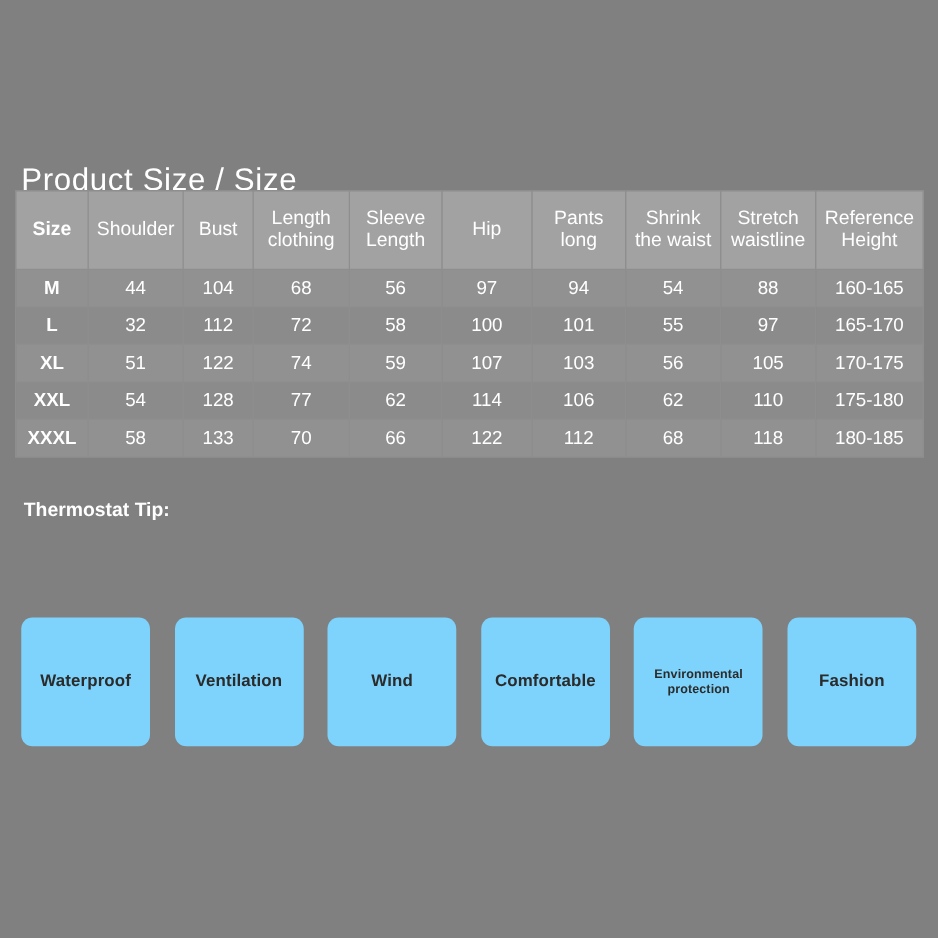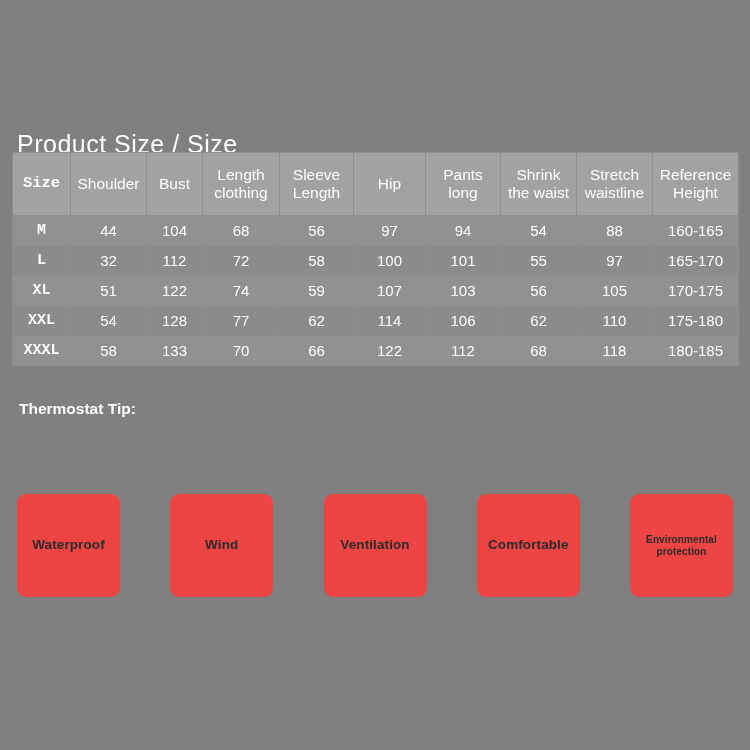--- a/index.html
+++ b/index.html
@@ -69,7 +69,6 @@
   .size-table td.col-size,
   .size-table th.col-size {
     font-weight: 700;
-    font-family: Liberation Mono, monospace;
   }
   
   col.c0 { width: 58px; }

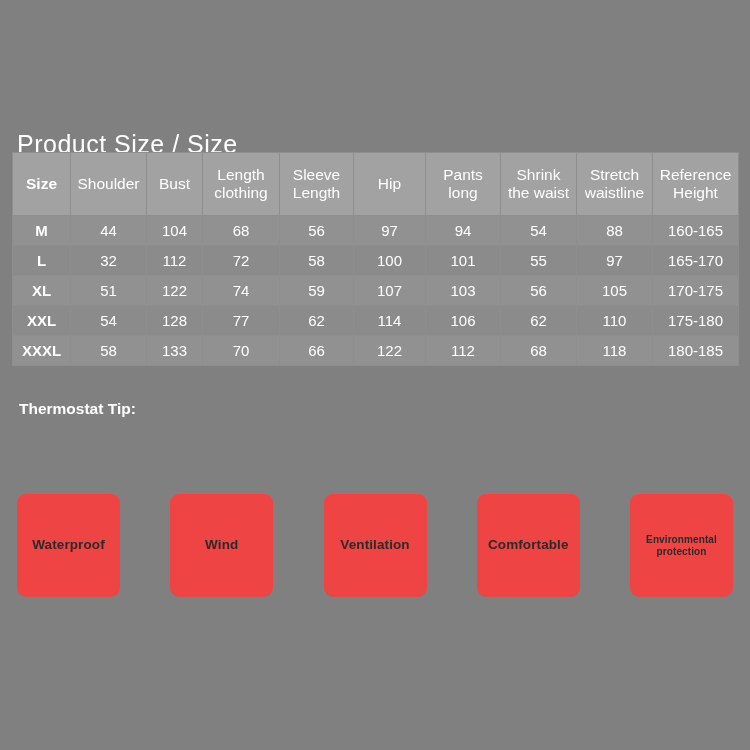--- a/index.html
+++ b/index.html
@@ -107,7 +107,7 @@
   .feature-card {
     width: 103px;
     height: 103px;
-    background: #ef4444;
+    background: #7dd3fc;
     border-radius: 9px;
     display: flex;
     align-items: center;

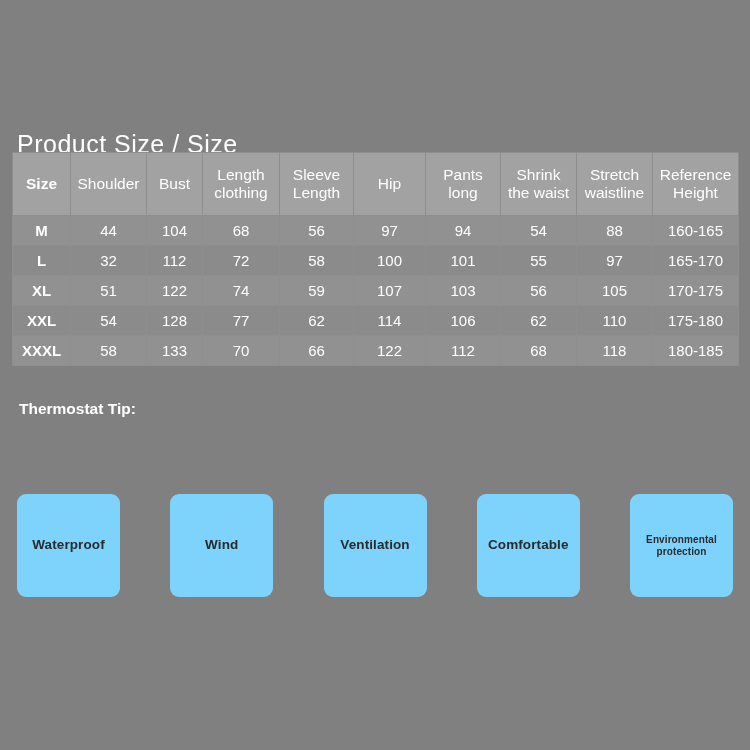--- a/index.html
+++ b/index.html
@@ -264,10 +264,10 @@
       <span>Waterproof</span>
     </div>
     <div class="feature-card">
+      <span>Ventilation</span>
+    </div>
+    <div class="feature-card">
       <span>Wind</span>
-    </div>
-    <div class="feature-card">
-      <span>Ventilation</span>
     </div>
     <div class="feature-card">
       <span>Comfortable</span>

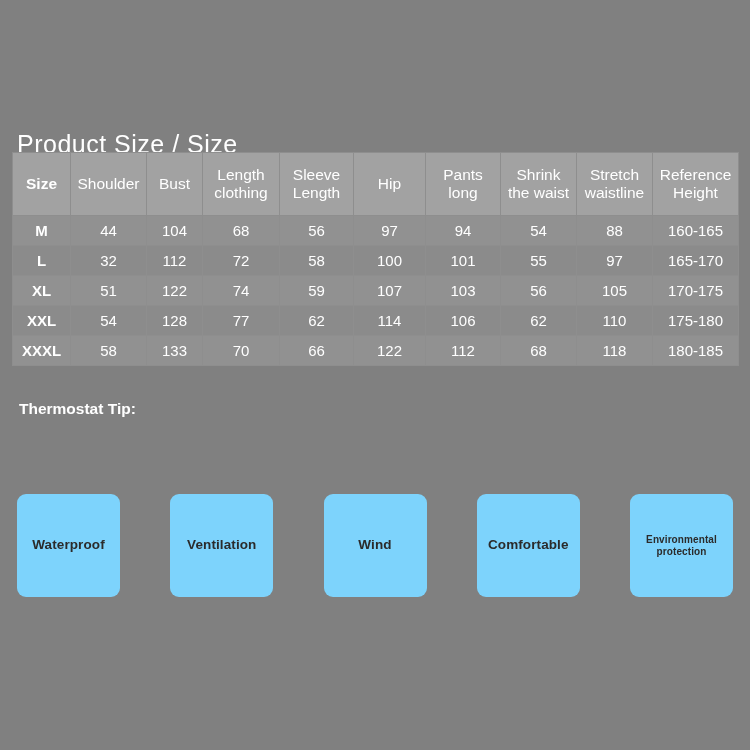--- a/index.html
+++ b/index.html
@@ -275,6 +275,9 @@
     <div class="feature-card small">
       <span>Environmental protection</span>
     </div>
+    <div class="feature-card">
+      <span>Fashion</span>
+    </div>
   </div>
 
 </div>

